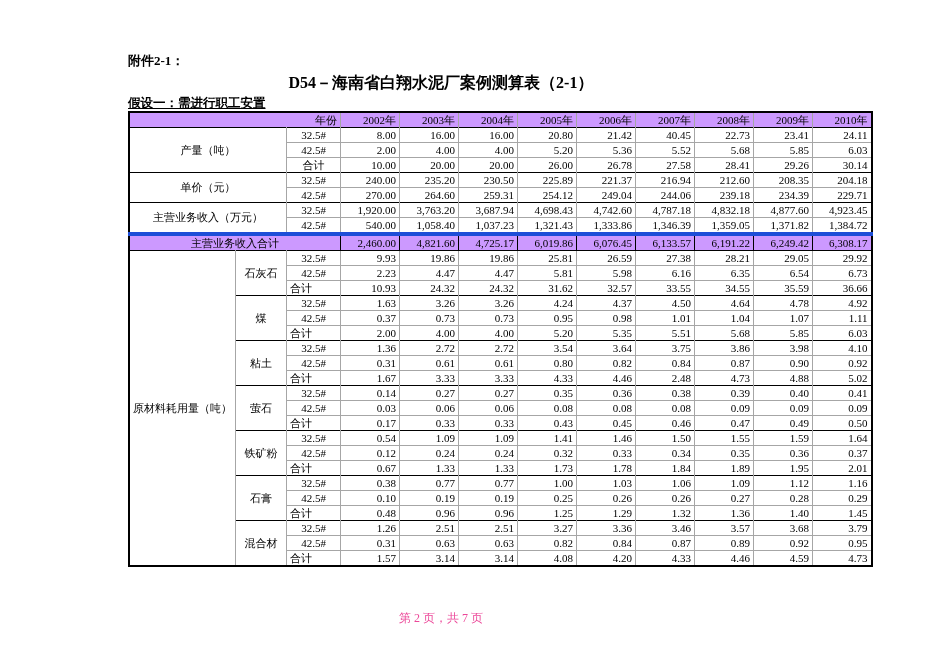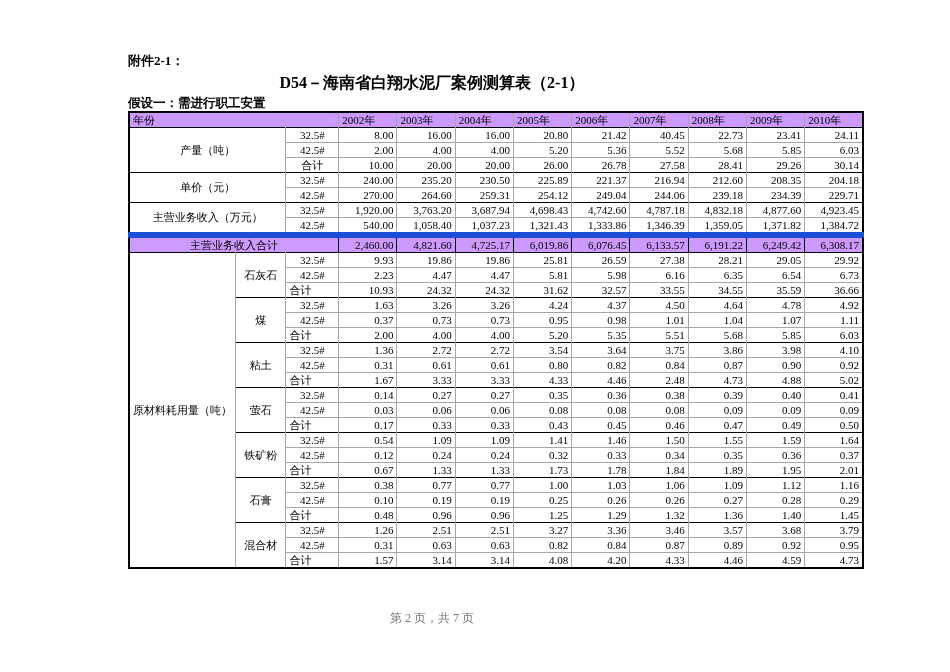--- a/index.html
+++ b/index.html
@@ -7,6 +7,7 @@
     position:relative; width:864px; height:672px; background:#ffffff;
     font-family:"Liberation Serif","DejaVu Serif",serif; color:#000;
     overflow:hidden;
+    padding-left:18px;
   }
   .attachment {
     position:absolute; left:128px; top:52px;

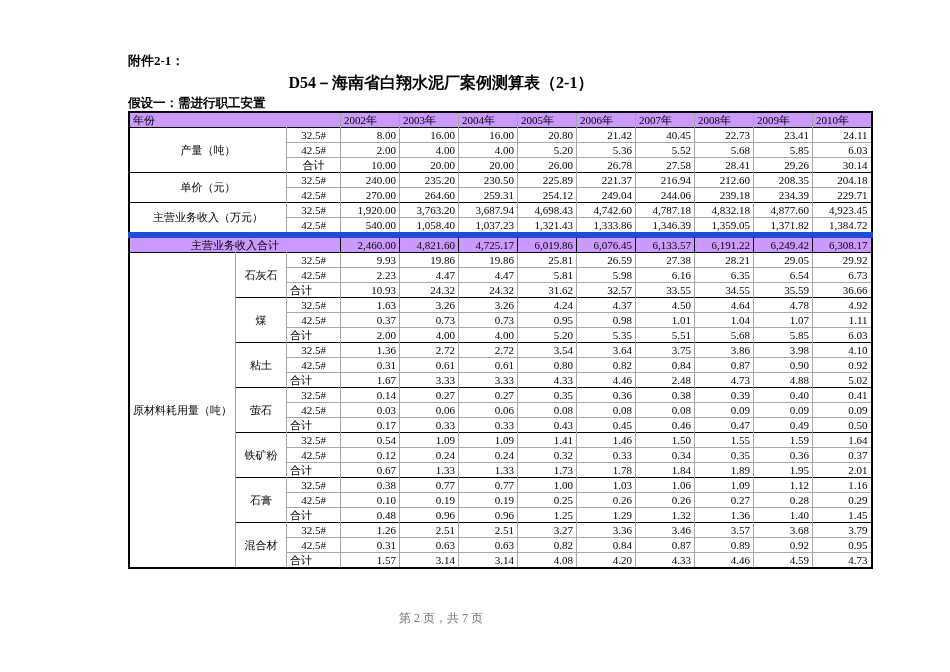--- a/index.html
+++ b/index.html
@@ -19,7 +19,7 @@
   }
   .subtitle {
     position:absolute; left:128px; top:95px;
-    font-size:12.5px; font-weight:bold;
+    font-size:12.5px; font-weight:bold;text-decoration:underline;
   }
   table.calc {
     position:absolute; left:128px; top:111px;

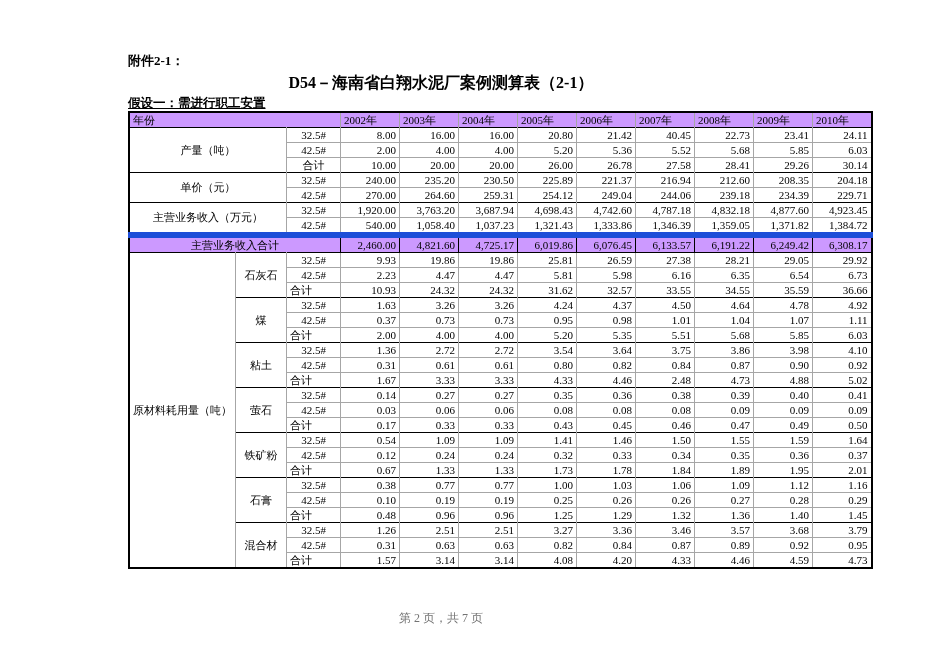--- a/index.html
+++ b/index.html
@@ -37,7 +37,7 @@
   th.hdr {
     background:var(--accent,#CC99FF);
     border-top:none; border-right:1px solid #000;
-    text-align:left; height:17px;
+    text-align:right; height:17px;
   }
   td.num { text-align:right; padding:0 4px 0 2px; }
   td.spec { text-align:center; border-right:1px solid #000; }

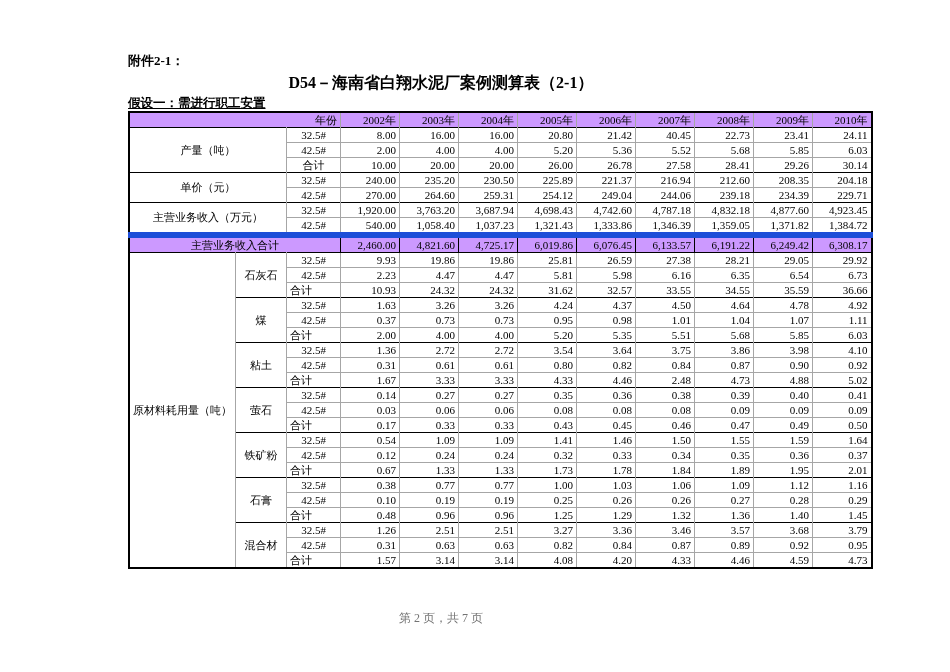--- a/index.html
+++ b/index.html
@@ -54,7 +54,7 @@
   tr.section-start td { border-top:1px solid #000; }
   tr.total-row td {
     background:var(--accent,#CC99FF);
-    border-top:6px solid #1d4ed8; border-right:1px solid #000;
+    border-top:4px solid #1d4ed8; border-right:1px solid #000;
   }
   td.total-label { text-align:center; }
   .page-footer {

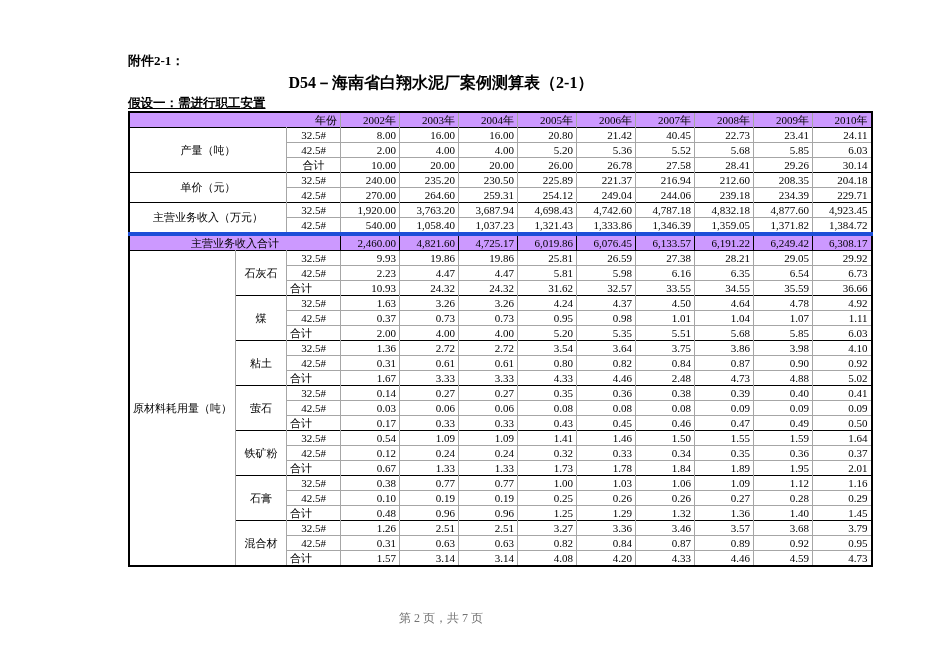--- a/index.html
+++ b/index.html
@@ -59,7 +59,7 @@
   td.total-label { text-align:center; }
   .page-footer {
     position:absolute; left:0; top:610px; width:100%;
-    text-align:center; font-size:12px; color:#737373;
+    text-align:center; font-size:12px; color:#ec4899;
   }
 </style>
 </head>

